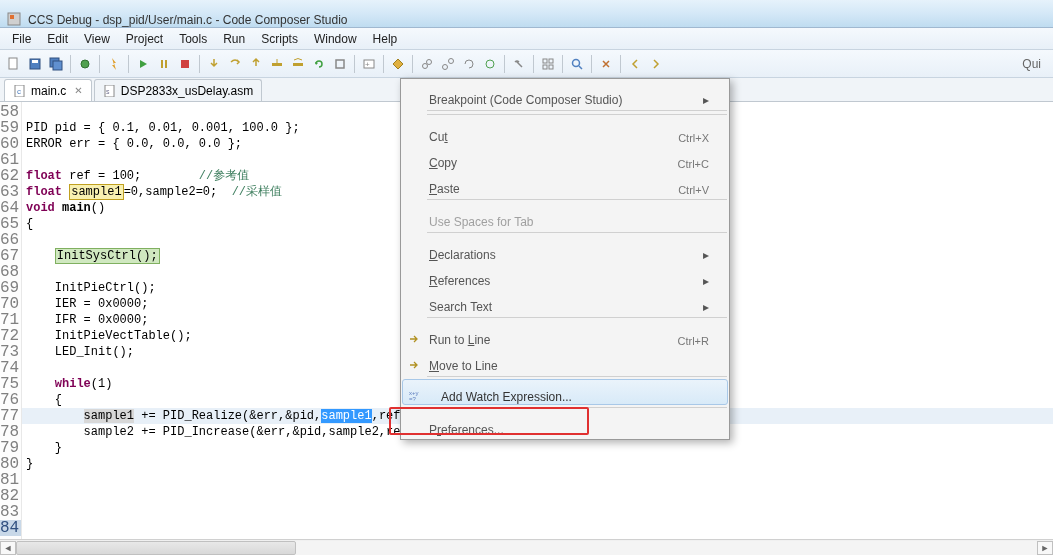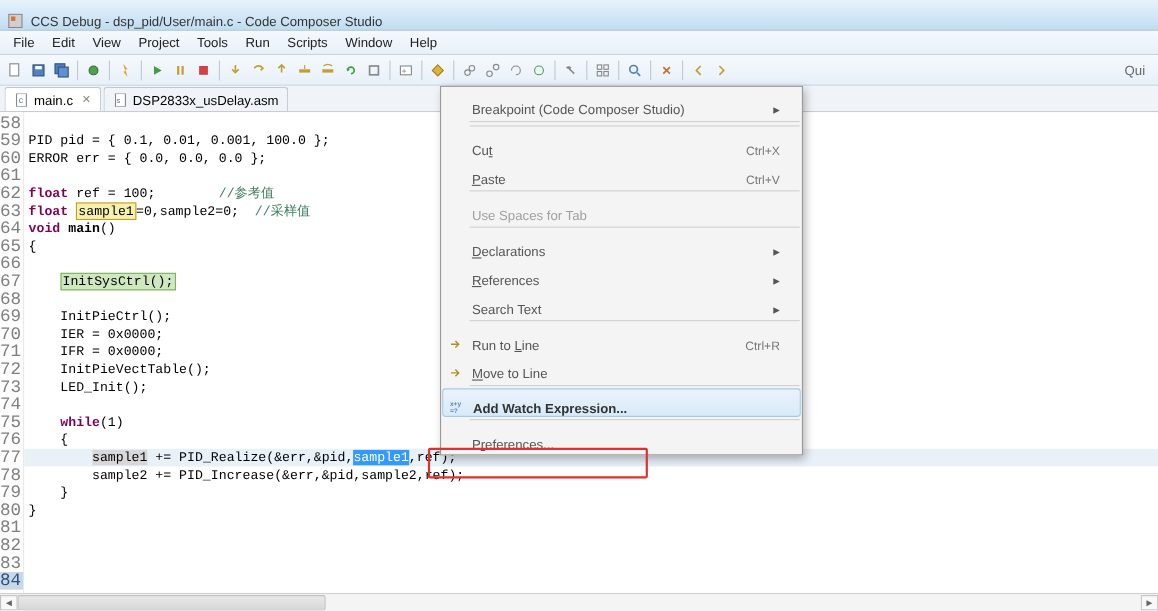--- a/index.html
+++ b/index.html
@@ -436,6 +436,10 @@
       <span class="shortcut">Ctrl+X</span>
     </div>
     <div class="cmi">
+      <span class="lbl"><span class="underline">C</span>opy</span>
+      <span class="shortcut">Ctrl+C</span>
+    </div>
+    <div class="cmi">
       <span class="lbl"><span class="underline">P</span>aste</span>
       <span class="shortcut">Ctrl+V</span>
     </div>

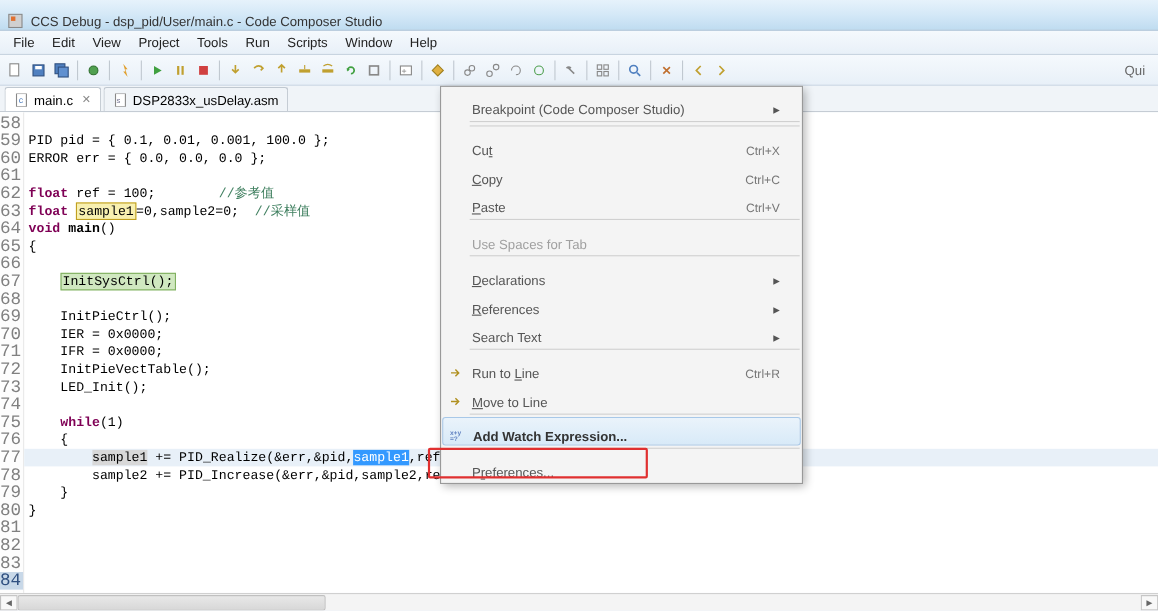--- a/index.html
+++ b/index.html
@@ -156,9 +156,8 @@
       background: linear-gradient(#eaf3fb, #d8eaf8);
       border: 1px solid #a8c8e8;
       margin: -1px 1px; border-radius: 3px;
-      padding-left: 27px;
+      padding-left: 38px;
       color: #333;
-      font-weight: bold;
     }
     .context-menu .cmi.hover .ico { left: 4px; }
     .context-menu .marked {

